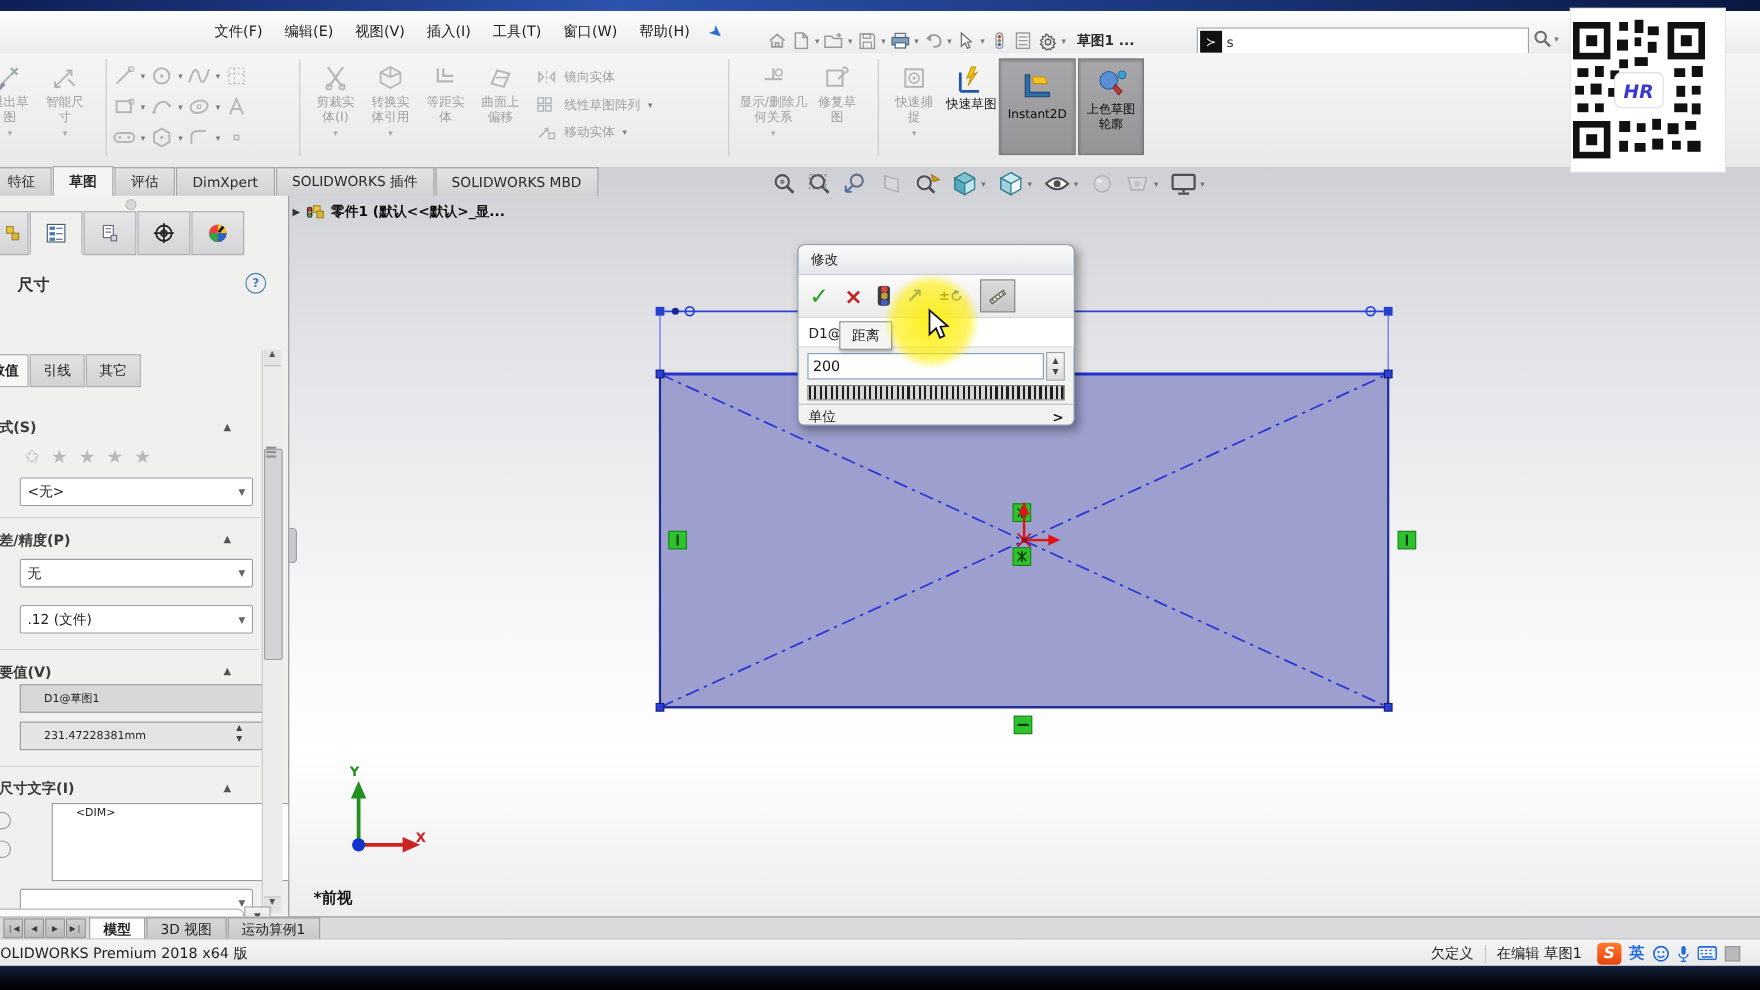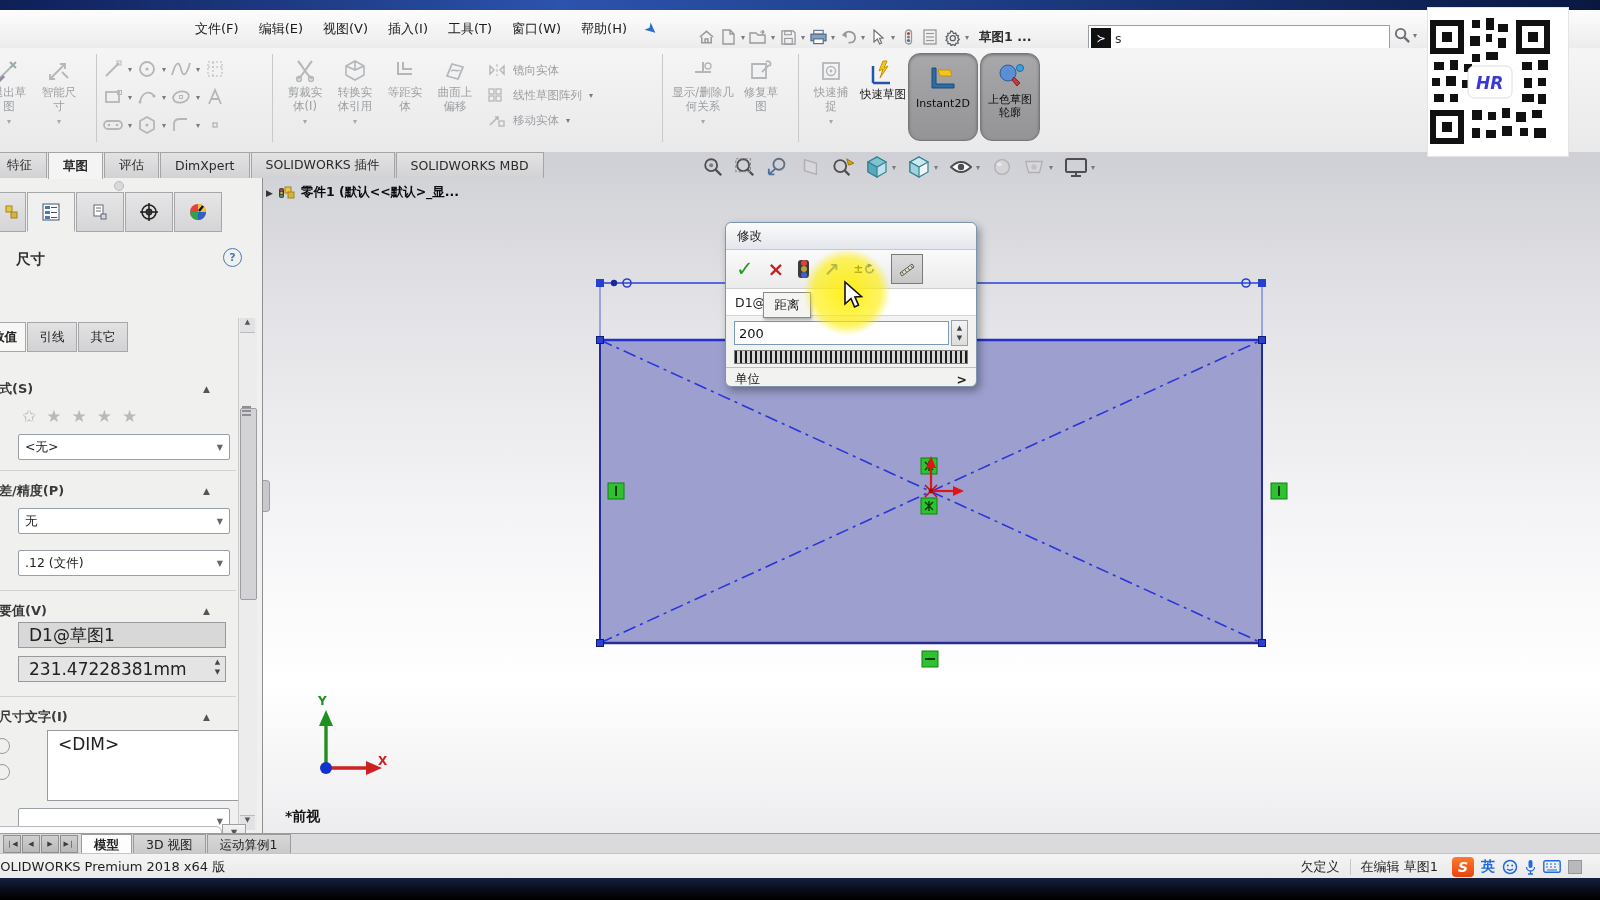--- a/index.html
+++ b/index.html
@@ -38,7 +38,7 @@
   .mcol{display:flex;flex-direction:column;gap:3px;margin-left:6px;margin-top:6px}
   .mrow{display:flex;align-items:center;gap:5px;height:22px;font-size:11.5px;color:#9da0a3;white-space:nowrap}
   .btn-on .blabel{color:#161616}
-  .pressed{background:linear-gradient(#a8a8aa,#949496);border:1px solid #77787a;box-shadow:inset 0 1px 3px rgba(0,0,0,.35);border-radius:12px}
+  .pressed{background:linear-gradient(#a8a8aa,#949496);border:1px solid #77787a;box-shadow:inset 0 1px 3px rgba(0,0,0,.35);border-radius:0}
   .pressed .blabel{color:#0e0e0e}
   
   .cmdtabs{left:0;top:152px;width:545px;height:26px;display:flex;z-index:6}

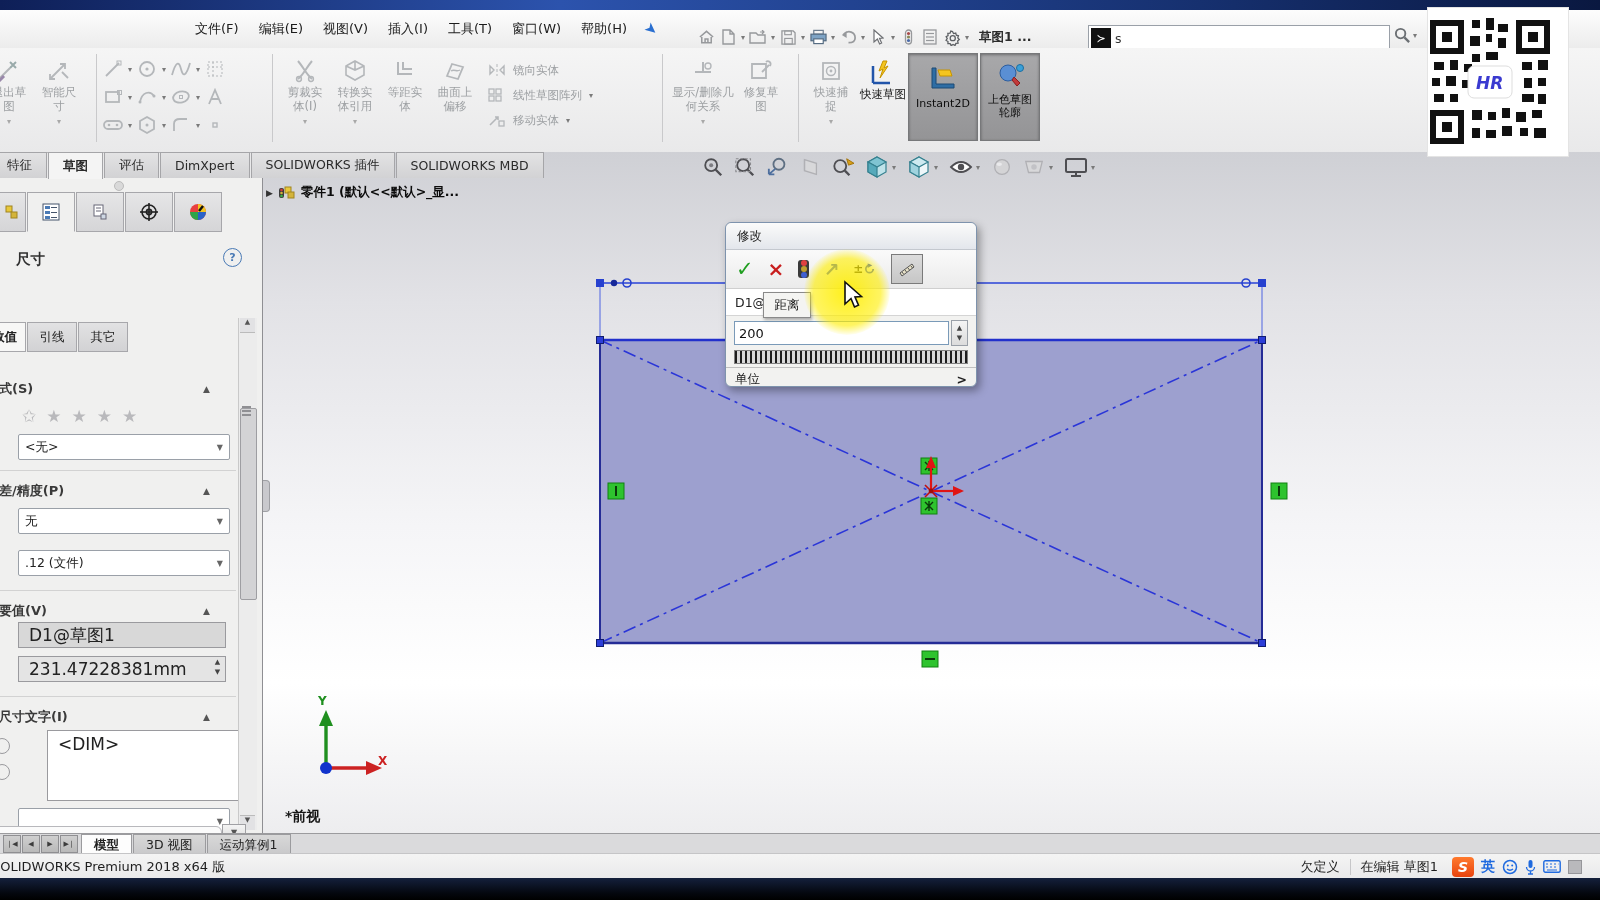--- a/index.html
+++ b/index.html
@@ -41,7 +41,7 @@
   .pressed{background:linear-gradient(#a8a8aa,#949496);border:1px solid #77787a;box-shadow:inset 0 1px 3px rgba(0,0,0,.35);border-radius:0}
   .pressed .blabel{color:#0e0e0e}
   
-  .cmdtabs{left:0;top:152px;width:545px;height:26px;display:flex;z-index:6}
+  .cmdtabs{left:0;top:152px;width:545px;height:26px;display:flex;align-items:flex-end;z-index:6}
   .ctab{height:25px;display:flex;align-items:center;justify-content:center;padding:0 14px;font-size:12.5px;color:#2a2a2a;background:linear-gradient(#e3e3e4,#d2d2d4);border:1px solid #a5a5a8;border-bottom:none;margin-right:1px;white-space:nowrap}
   .ctab.active{background:#f4f4f4;font-weight:bold;height:26px}
   

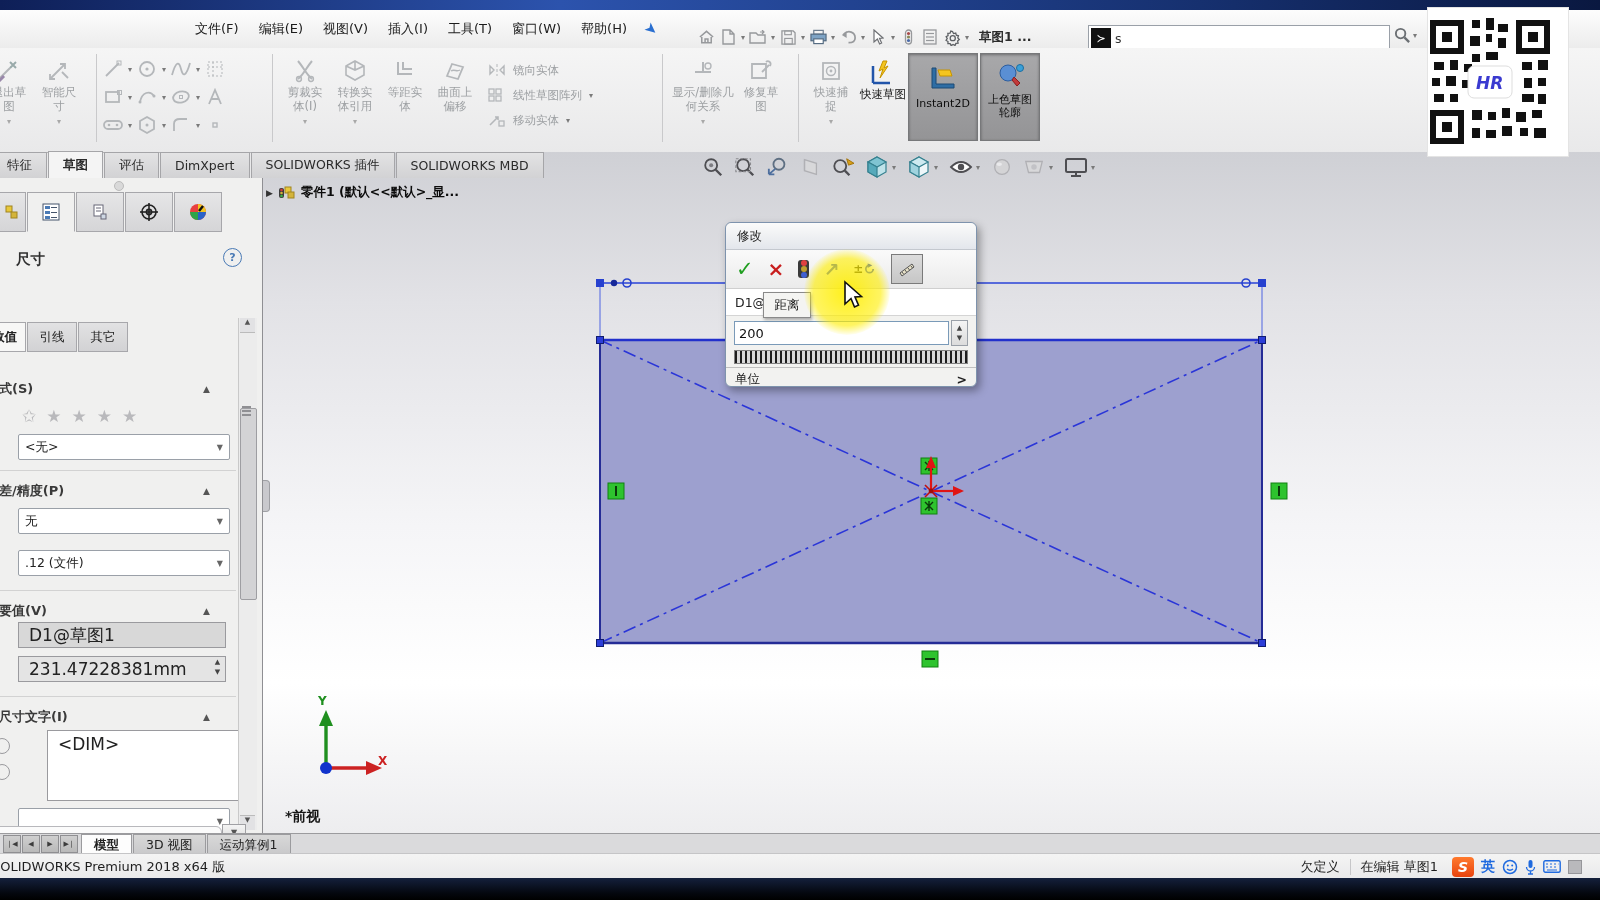--- a/index.html
+++ b/index.html
@@ -93,7 +93,7 @@
   .pdiv{position:absolute;left:2px;width:248px;height:1px;background:#d2d2d2}
   .combo{position:absolute;left:32px;width:198px;height:24px;border:1px solid #9aa0a8;border-radius:2px;background:#fff;display:flex;align-items:center;justify-content:space-between;padding:0 6px;font-size:12.5px;color:#222}
   .combo .cdd{font-size:8px;color:#666}
-  .pfield{position:absolute;left:32px;width:186px;height:24px;border:1px solid #9a9a9e;background:#d8d8d8;font-size:17px;color:#222;padding:0 10px;font-family:inherit}
+  .pfield{position:absolute;left:32px;width:186px;height:24px;border:1px solid #9a9a9e;background:#d8d8d8;font-size:10px;color:#222;padding:0 21px;font-family:inherit}
   .stars{position:absolute;left:36px;display:flex;gap:10px;color:#b9b9bc;font-size:17px}
   .pscroll{position:absolute;left:252px;top:140px;width:18px;height:512px;background:#ececec;border-left:1px solid #c9c9c9}
   .pthumb{position:absolute;left:1px;top:90px;width:15px;height:190px;background:#d3d3d5;border:1px solid #9e9ea2;border-radius:2px}

